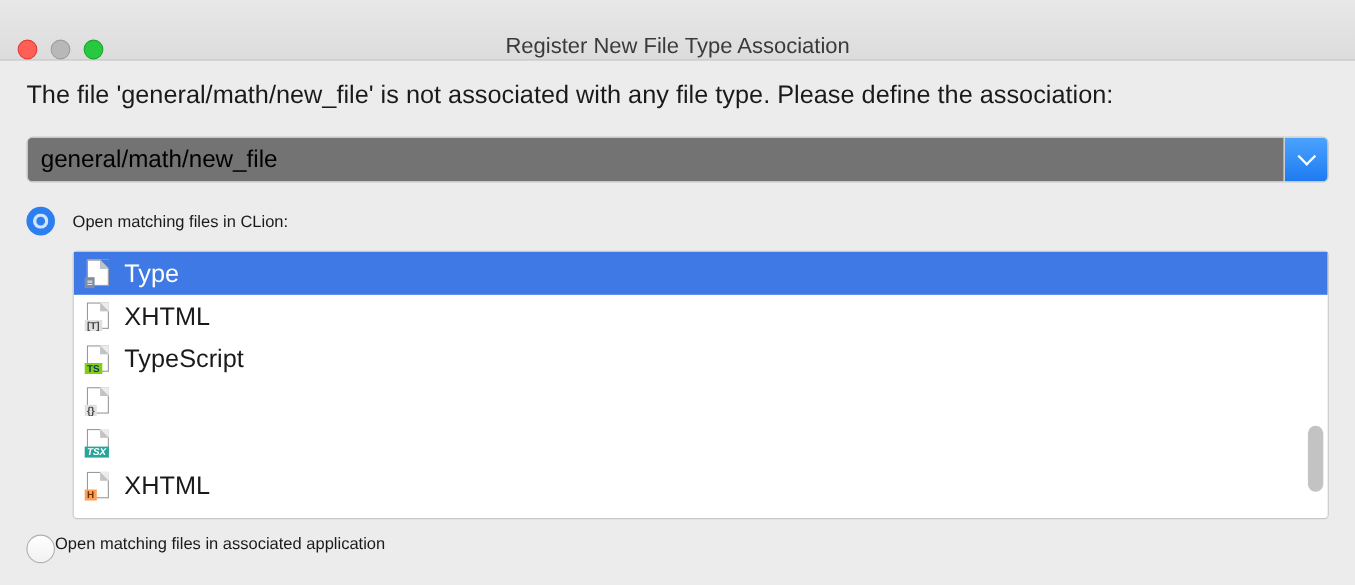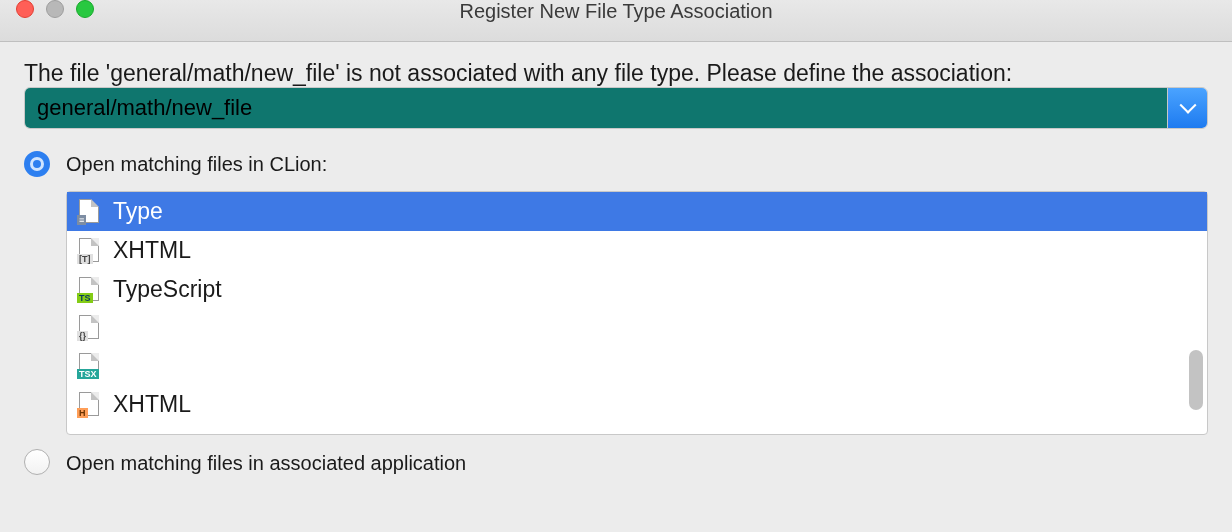--- a/index.html
+++ b/index.html
@@ -13,11 +13,11 @@
       color: #1a1a1a;
     }
     .titlebar {
-      height: 42px;
+      height: 55px;
       background: linear-gradient(#e8e8e8, #dcdcdc);
       border-bottom: 1px solid #bfbfbf;
       display: flex;
-      align-items: flex-start;
+      align-items: flex-end;
       position: relative;
     }
     .traffic-lights {

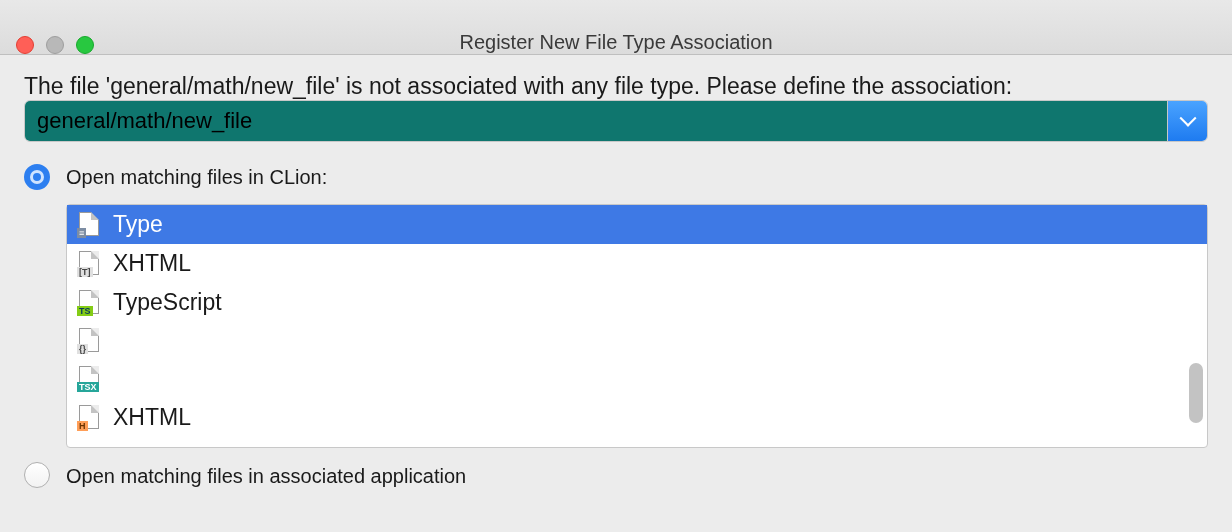--- a/index.html
+++ b/index.html
@@ -46,6 +46,7 @@
     .message {
       font-size: 23px;
       color: #1a1a1a;
+      margin-bottom: 24px;
     }
     .field-row {
       display: flex;

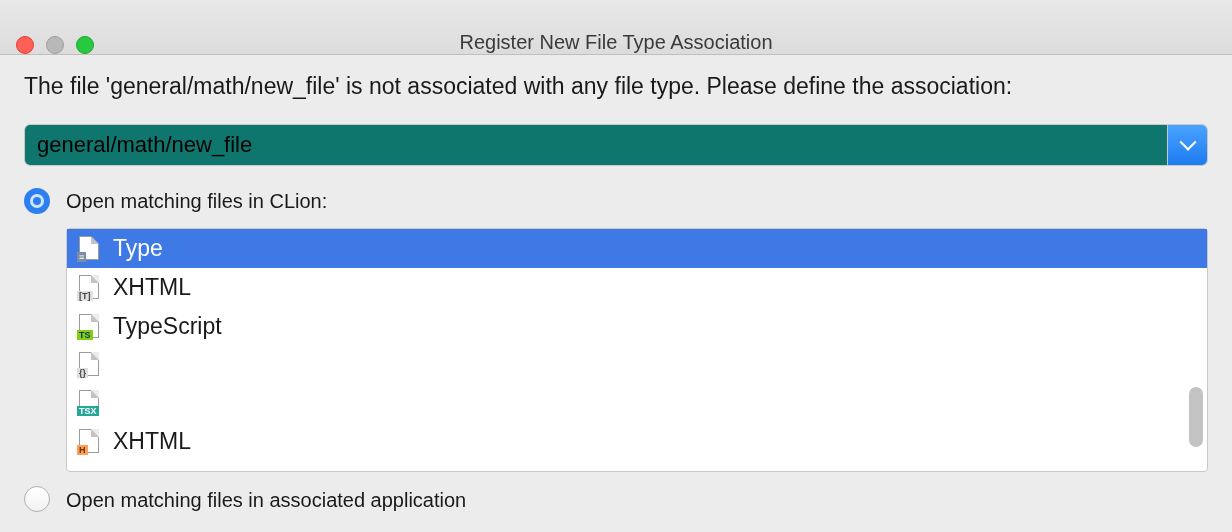--- a/index.html
+++ b/index.html
@@ -74,7 +74,7 @@
       outline: none;
       font-size: 22px;
       padding: 0 12px;
-      background: #0f766e;
+      background: #737373;
     }
     .combo-btn {
       width: 40px;

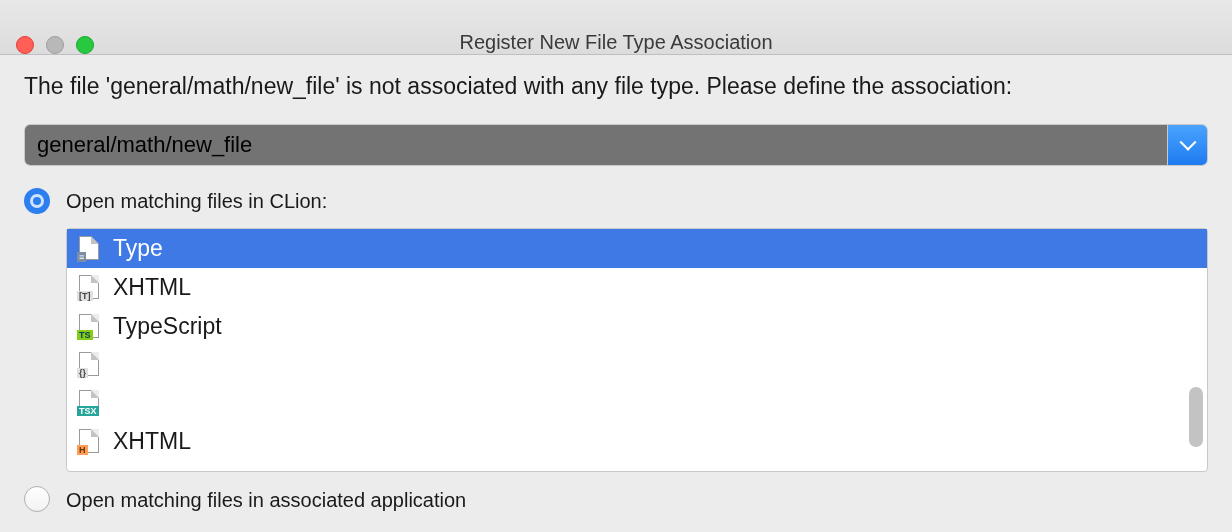--- a/index.html
+++ b/index.html
@@ -121,7 +121,7 @@
       background: radial-gradient(circle at center, #2d7ff0 0 45%, #fff 46% 100%);
       border: 6px solid #2d7ff0;
     }
-    .radio-label { font-size: 20px; }
+    .radio-label { font-size: 15px; }
     .listbox-wrap {
       margin: 14px 0 14px 42px;
       background: #fff;

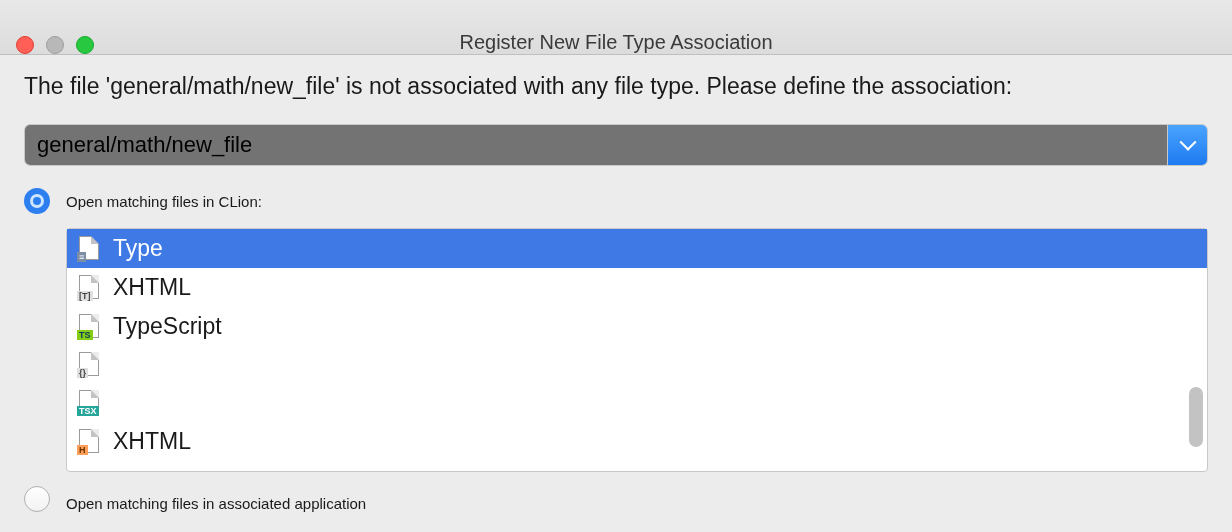--- a/index.html
+++ b/index.html
@@ -175,7 +175,7 @@
       color: #333;
     }
     .ft-badge.ts   { background:#84cc16; color:#083b5c; }
-    .ft-badge.tsx  { background:#26a69a; color:#fff; }
+    .ft-badge.tsx  { background:#26a69a; color:#fff;font-style:italic; }
     .ft-badge.h    { background:#ff9e57; color:#6b3300; }
     .ft-badge.txt  { background:#7d8da3; color:#fff; }
     .ft-badge.toml { background:#e0e0e0; color:#444; }

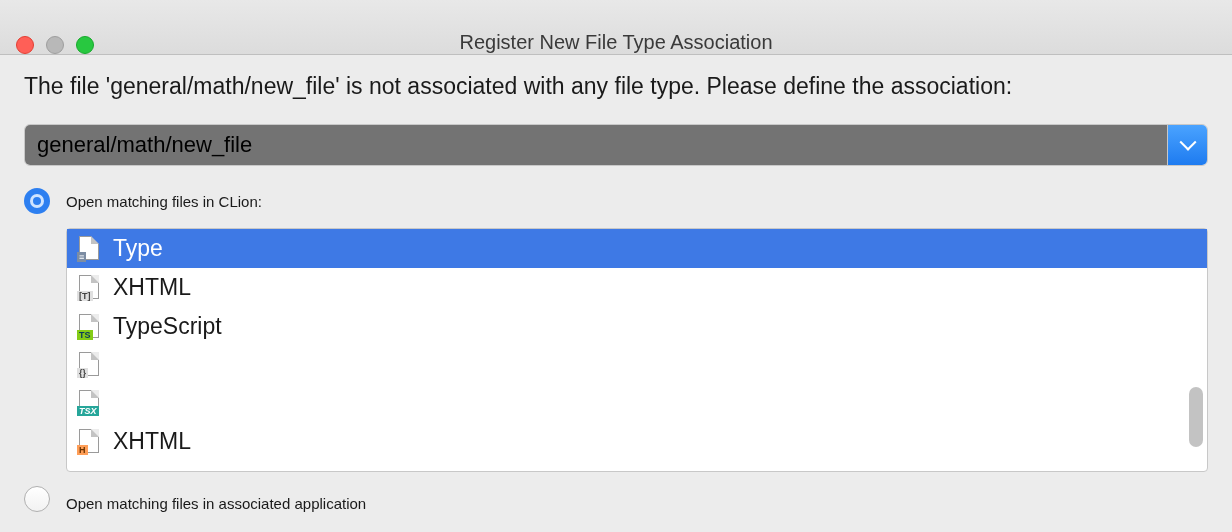--- a/index.html
+++ b/index.html
@@ -190,8 +190,7 @@
     }
     .bottom-radio {
       display: flex;
-      align-items: flex-end;
-      gap: 16px;
+      align-items: flex-start;
       margin-top: 4px;
     }
     .radio-plain {

